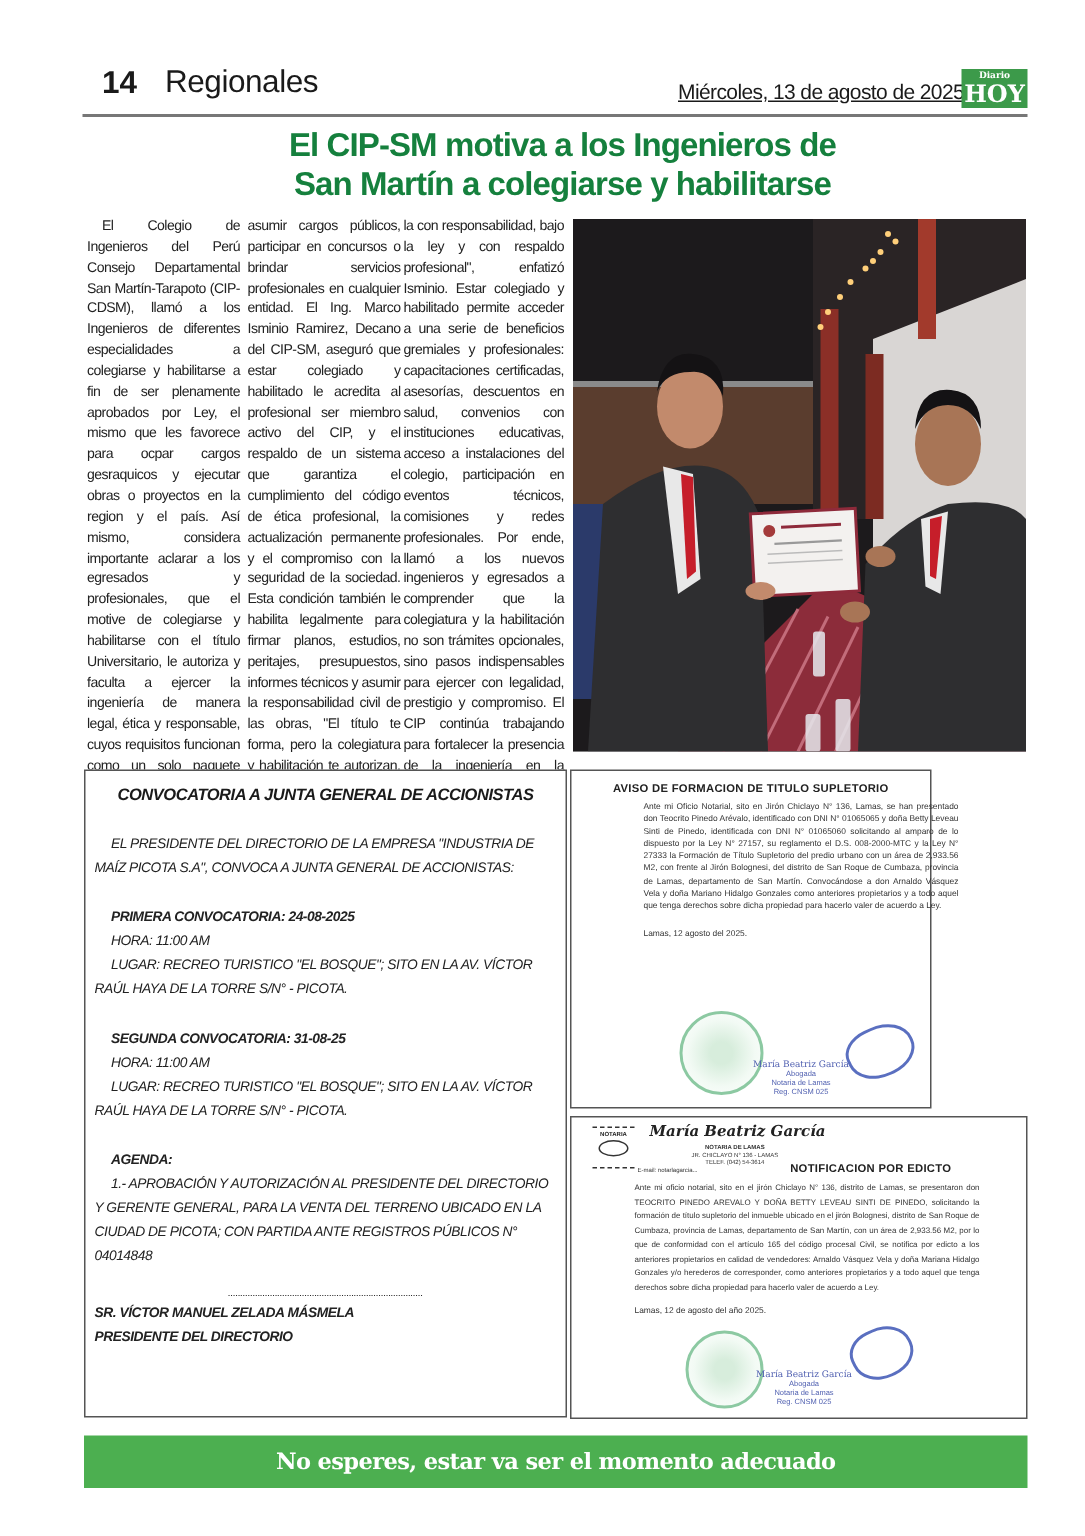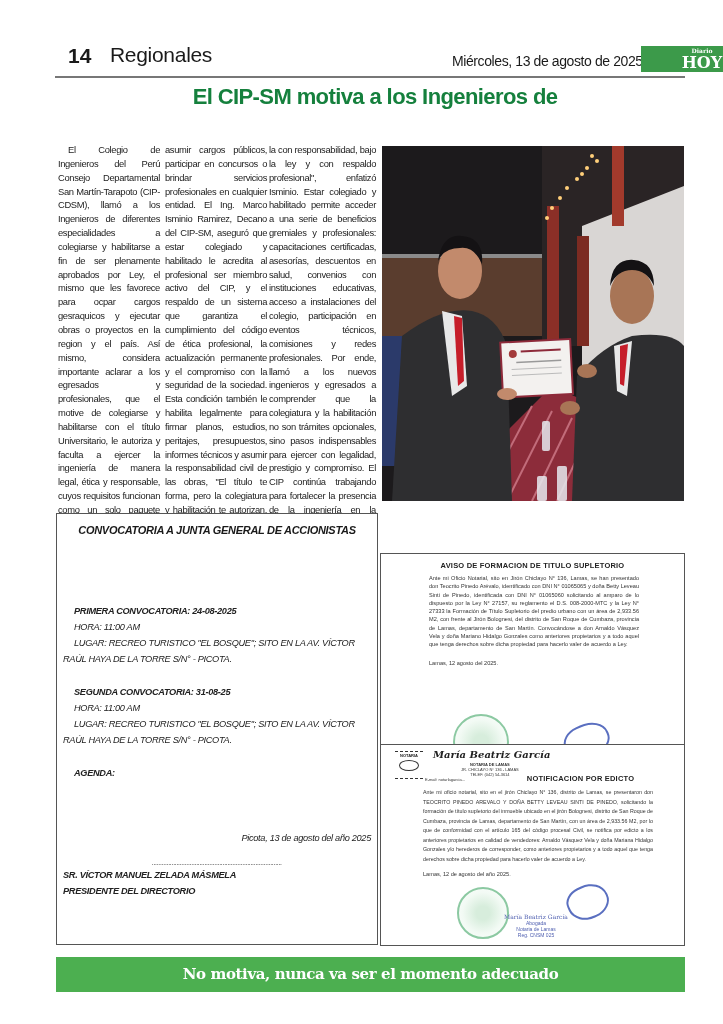--- a/index.html
+++ b/index.html
@@ -8,7 +8,7 @@
   
   #page-num{left:68px;top:44px;font-size:21px;font-weight:bold;}
   #section{left:110px;top:43px;font-size:21px;font-weight:normal;letter-spacing:-0.3px;}
-  #date{left:452px;top:53px;font-size:14px;letter-spacing:-0.4px;}
+  #date{left:452px;top:53px;font-size:14px;letter-spacing:-0.4px;text-decoration:underline;}
   #logo{left:641px;top:46px;width:44px;height:26px;background:#3c9a4a;color:#fff;text-align:center;padding-left:39px;}
   #logo .small{font-size:6px;font-weight:bold;line-height:8px;display:block;padding-top:1px;font-family:"DejaVu Serif",serif;}
   #logo .big{font-size:16px;font-weight:bold;line-height:16px;display:block;font-family:"DejaVu Serif",serif;}

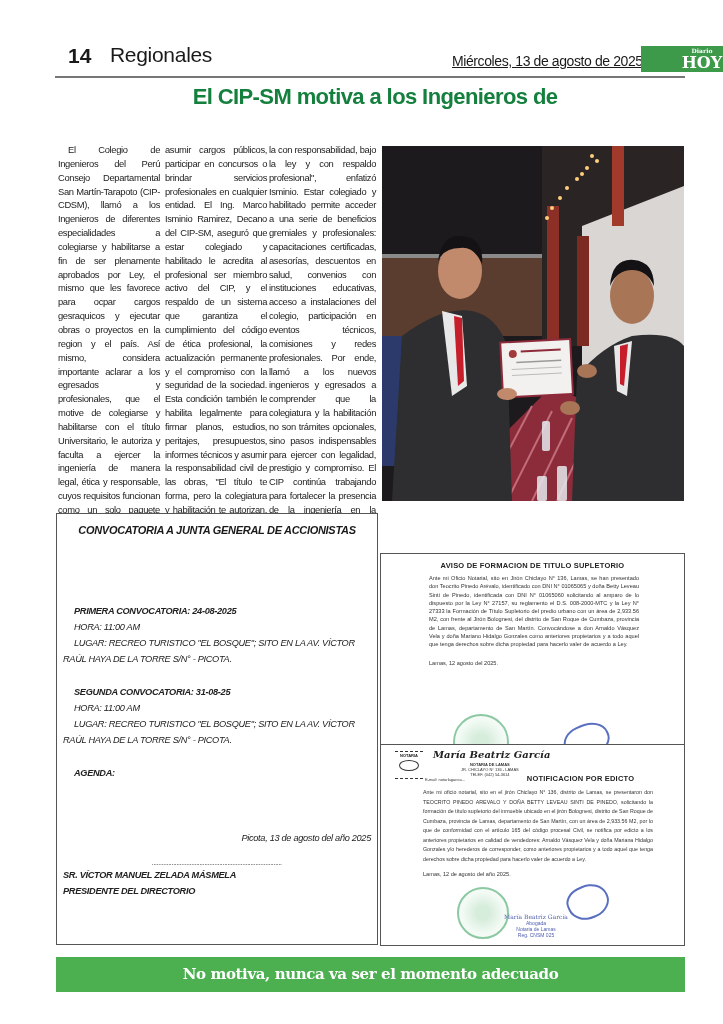--- a/index.html
+++ b/index.html
@@ -9,7 +9,7 @@
   #page-num{left:68px;top:44px;font-size:21px;font-weight:bold;}
   #section{left:110px;top:43px;font-size:21px;font-weight:normal;letter-spacing:-0.3px;}
   #date{left:452px;top:53px;font-size:14px;letter-spacing:-0.4px;text-decoration:underline;}
-  #logo{left:641px;top:46px;width:44px;height:26px;background:#3c9a4a;color:#fff;text-align:center;padding-left:39px;}
+  #logo{left:641px;top:46px;width:44px;height:26px;background:#3c9a4a;color:#fff;text-align:center;}
   #logo .small{font-size:6px;font-weight:bold;line-height:8px;display:block;padding-top:1px;font-family:"DejaVu Serif",serif;}
   #logo .big{font-size:16px;font-weight:bold;line-height:16px;display:block;font-family:"DejaVu Serif",serif;}
   #rule{left:55px;top:76px;width:630px;height:2px;background:#777;}

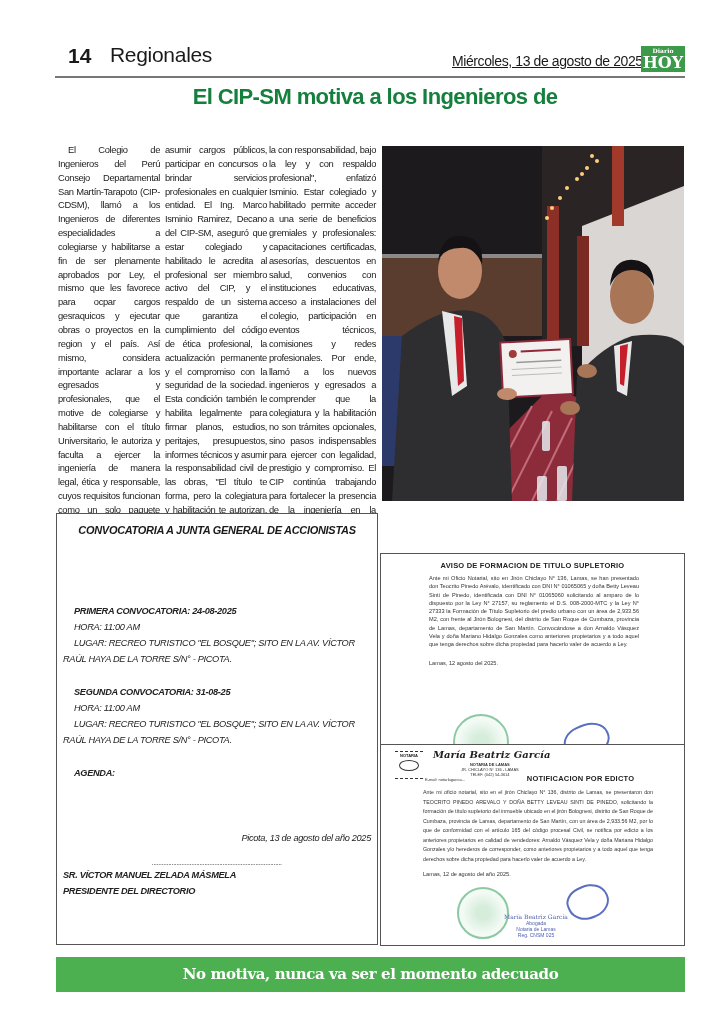--- a/index.html
+++ b/index.html
@@ -54,6 +54,7 @@
 
 <div class="abs" id="headline">
   <div>El CIP-SM motiva a los Ingenieros de</div>
+  <div>San Martín a colegiarse y habilitarse</div>
 </div>
 
 <div class="abs col" id="col1">

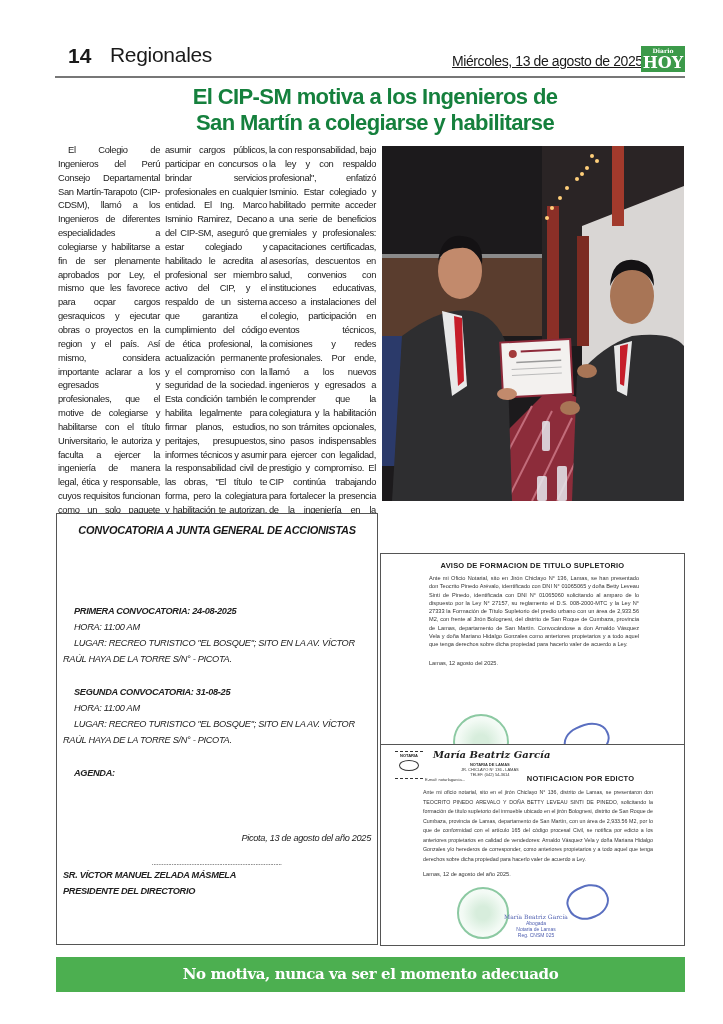--- a/index.html
+++ b/index.html
@@ -30,7 +30,7 @@
   .ad1txt{position:absolute;left:6px;width:308px;font-size:9.2px;line-height:16px;letter-spacing:-0.3px;color:#222;}
   .ad1txt .ind{padding-left:11px;}
   .b{font-weight:bold;}
-  #ad2{left:380px;top:513px;width:305px;height:226px;margin-top:40px;}
+  #ad2{left:380px;top:513px;width:241px;height:226px;}
   #ad3{left:380px;top:744px;width:305px;height:202px;}
   .doc-title{position:absolute;width:100%;text-align:center;font-size:7.5px;font-weight:bold;letter-spacing:0.2px;color:#222;}
   .doc-body{position:absolute;font-size:5.6px;line-height:8.3px;color:#333;text-align:justify;}

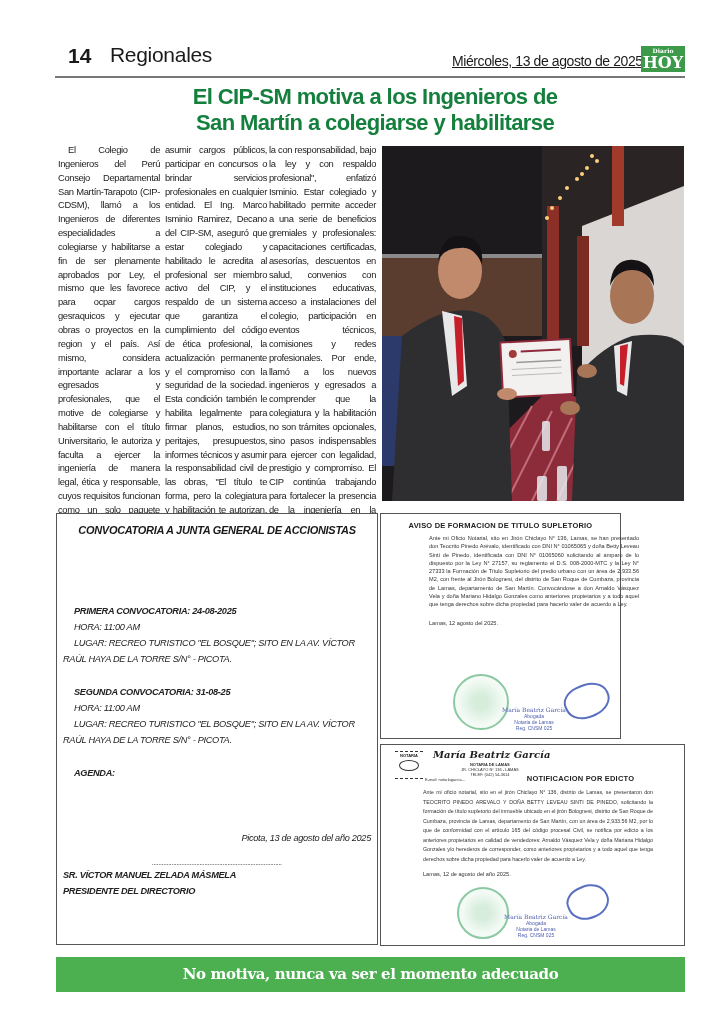--- a/index.html
+++ b/index.html
@@ -130,7 +130,7 @@
 
 <div class="abs box" id="ad1">
   <div class="t">CONVOCATORIA A JUNTA GENERAL DE ACCIONISTAS</div>
-  <div class="ad1txt" style="top:40px"><span class="ind"></span></div>
+  <div class="ad1txt" style="top:40px"><span class="ind"></span><span>EL PRESIDENTE DEL DIRECTORIO DE LA EMPRESA "INDUSTRIA DE MAÍZ PICOTA S.A", CONVOCA A JUNTA GENERAL DE ACCIONISTAS:</span></div>
   <div class="ad1txt b" style="top:89px;padding-left:11px">PRIMERA CONVOCATORIA: 24-08-2025</div>
   <div class="ad1txt" style="top:105px;padding-left:11px">HORA: 11:00 AM</div>
   <div class="ad1txt" style="top:121px"><span class="ind"></span><span>LUGAR: RECREO TURISTICO "EL BOSQUE"; SITO EN LA AV. VÍCTOR RAÚL HAYA DE LA TORRE S/N° - PICOTA.</span></div>

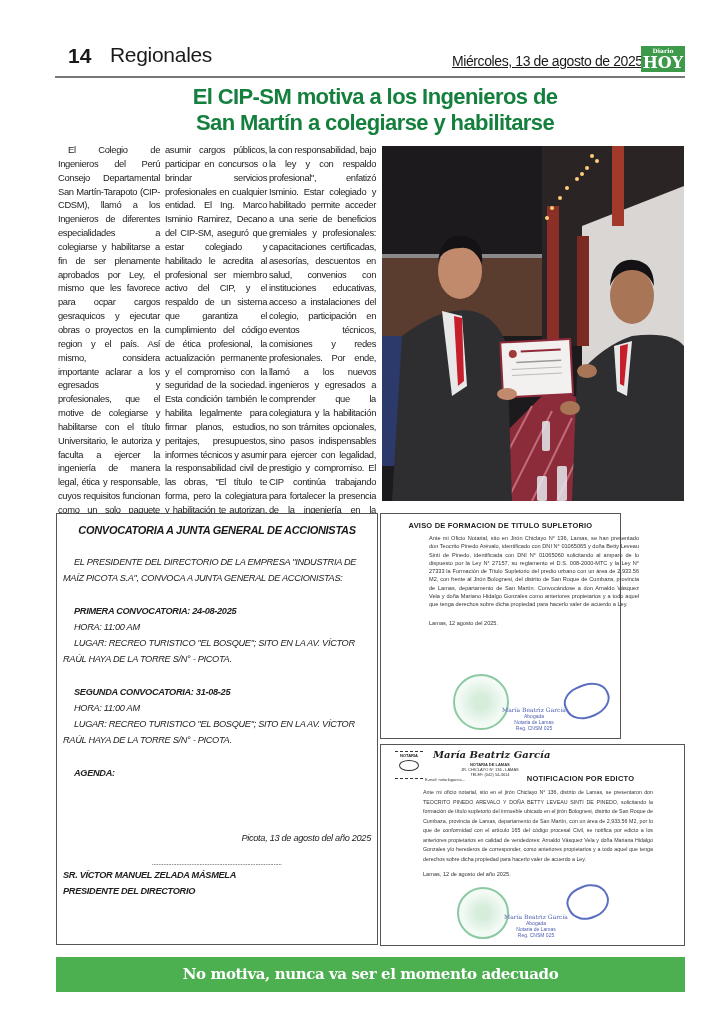--- a/index.html
+++ b/index.html
@@ -138,7 +138,7 @@
   <div class="ad1txt" style="top:186px;padding-left:11px">HORA: 11:00 AM</div>
   <div class="ad1txt" style="top:202px"><span class="ind"></span><span>LUGAR: RECREO TURISTICO "EL BOSQUE"; SITO EN LA AV. VÍCTOR RAÚL HAYA DE LA TORRE S/N° - PICOTA.</span></div>
   <div class="ad1txt b" style="top:251px;padding-left:11px">AGENDA:</div>
-  <div class="ad1txt" style="top:267px"><span class="ind"></span></div>
+  <div class="ad1txt" style="top:267px"><span class="ind"></span><span>1.- APROBACIÓN Y AUTORIZACIÓN AL PRESIDENTE DEL DIRECTORIO Y GERENTE GENERAL, PARA LA VENTA DEL TERRENO UBICADO EN LA CIUDAD DE PICOTA; CON PARTIDA ANTE REGISTROS PÚBLICOS N° 04014848</span></div>
   <div class="ad1txt" style="top:316px;text-align:right">Picota, 13 de agosto del año 2025</div>
   <div class="ad1txt" style="top:345px;text-align:center;font-size:7px;line-height:8px;overflow:hidden;white-space:nowrap;padding:0 50px;box-sizing:border-box">...............................................................................</div>
   <div class="ad1txt b" style="top:353px;">SR. VÍCTOR MANUEL ZELADA MÁSMELA</div>

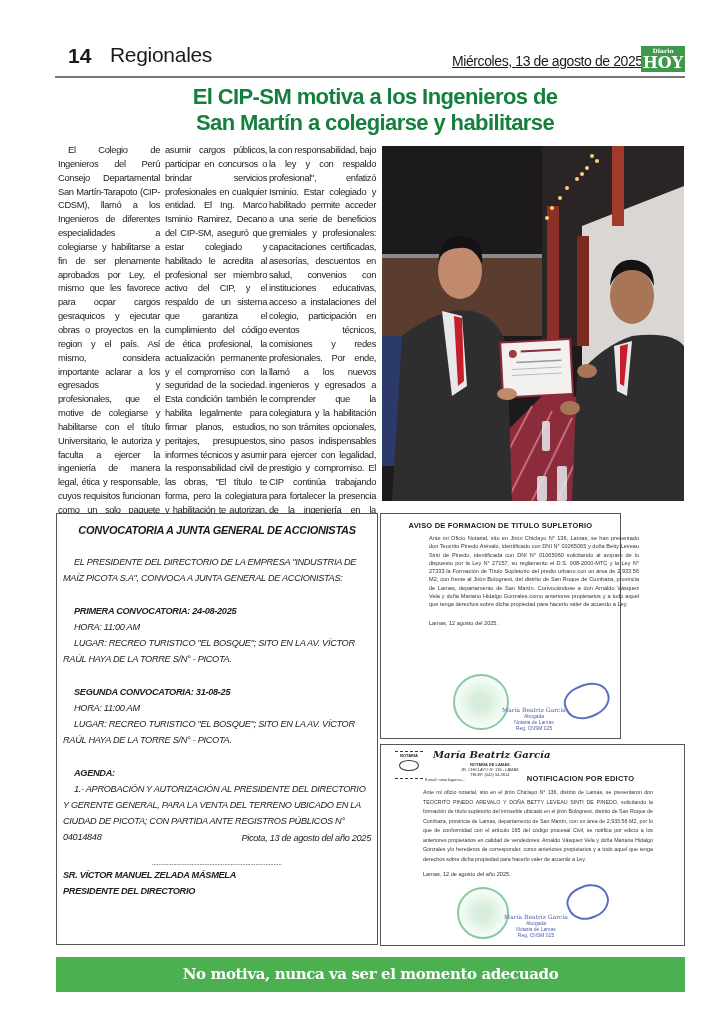--- a/index.html
+++ b/index.html
@@ -139,7 +139,6 @@
   <div class="ad1txt" style="top:202px"><span class="ind"></span><span>LUGAR: RECREO TURISTICO "EL BOSQUE"; SITO EN LA AV. VÍCTOR RAÚL HAYA DE LA TORRE S/N° - PICOTA.</span></div>
   <div class="ad1txt b" style="top:251px;padding-left:11px">AGENDA:</div>
   <div class="ad1txt" style="top:267px"><span class="ind"></span><span>1.- APROBACIÓN Y AUTORIZACIÓN AL PRESIDENTE DEL DIRECTORIO Y GERENTE GENERAL, PARA LA VENTA DEL TERRENO UBICADO EN LA CIUDAD DE PICOTA; CON PARTIDA ANTE REGISTROS PÚBLICOS N° 04014848</span></div>
-  <div class="ad1txt" style="top:316px;text-align:right">Picota, 13 de agosto del año 2025</div>
   <div class="ad1txt" style="top:345px;text-align:center;font-size:7px;line-height:8px;overflow:hidden;white-space:nowrap;padding:0 50px;box-sizing:border-box">...............................................................................</div>
   <div class="ad1txt b" style="top:353px;">SR. VÍCTOR MANUEL ZELADA MÁSMELA</div>
   <div class="ad1txt b" style="top:369px;text-align:left">PRESIDENTE DEL DIRECTORIO</div>

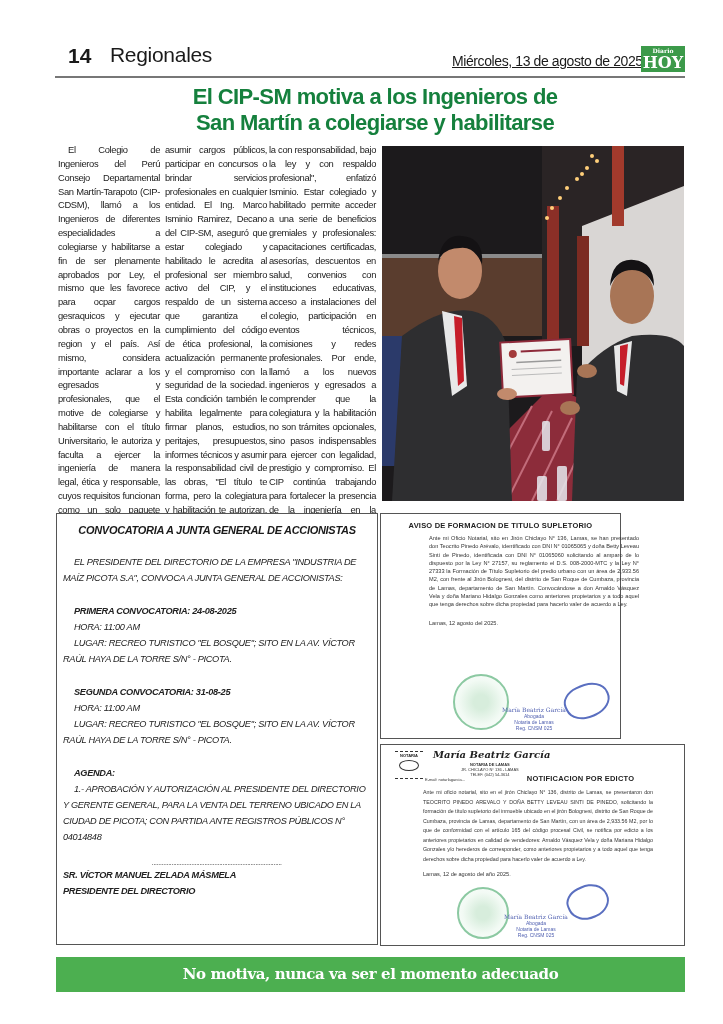--- a/index.html
+++ b/index.html
@@ -183,6 +183,6 @@
   </div>
 </div>
 
-<div class="abs" id="banner">No motiva, nunca va ser el momento adecuado</div>
+<div class="abs" id="banner">No esperes, estar va ser el momento adecuado</div>
 
 </body></html>

